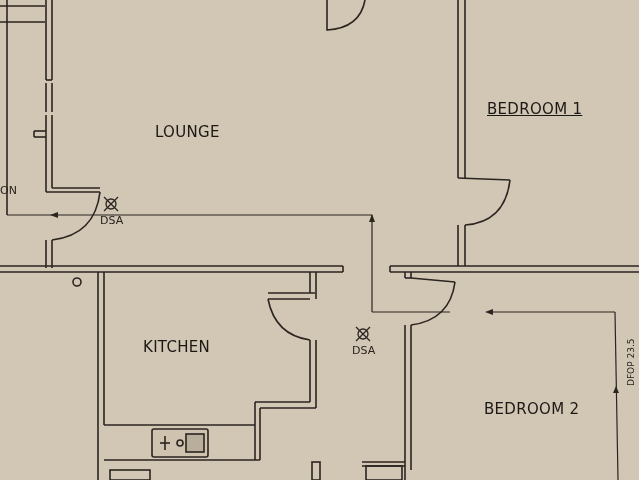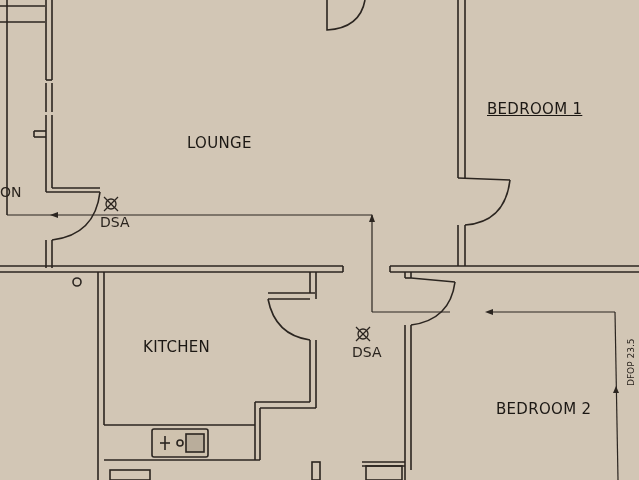--- a/index.html
+++ b/index.html
@@ -136,7 +136,7 @@
     </g>
   </svg>
 
-  <div class="room-label" style="left:155px;top:134px;margin-left:32px;">LOUNGE</div>
+  <div class="room-label" style="left:155px;top:123px;">LOUNGE</div>
   <div class="room-label" style="left:487px;top:100px;text-decoration:underline;">BEDROOM 1</div>
   <div class="room-label" style="left:143px;top:338px;">KITCHEN</div>
   <div class="room-label" style="left:496px;top:400px;">BEDROOM 2</div>

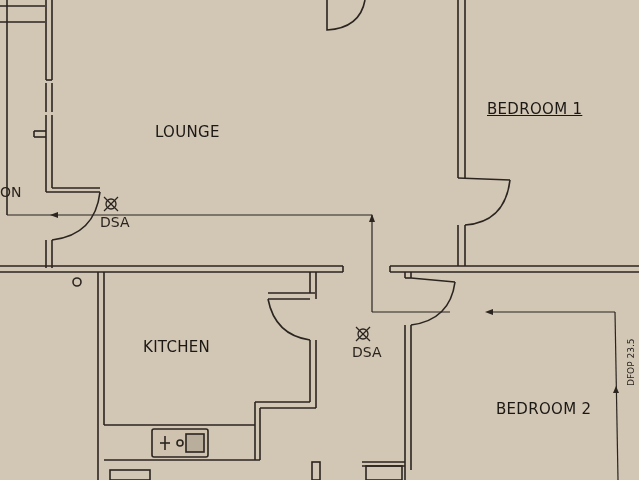--- a/index.html
+++ b/index.html
@@ -6,7 +6,7 @@
   body { width:639px; height:480px; overflow:hidden; background:#d2c6b5; font-family:"Liberation Sans", sans-serif; }
   #plan { position:absolute; left:0; top:0; width:639px; height:480px; }
   .room-label { position:absolute; font-family:"DejaVu Sans", sans-serif; font-size:15px; letter-spacing:0.3px; color:#1c1814; white-space:nowrap; }
-  .dsa { position:absolute; font-family:"DejaVu Sans", sans-serif; font-size:14px; color:#2a241e; }
+  .dsa { position:absolute; font-family:"DejaVu Sans", sans-serif; font-size:11px; color:#2a241e; }
   .dim { position:absolute; font-family:"DejaVu Sans", sans-serif; font-size:9px; color:#2a241e; transform:rotate(-90deg); transform-origin:left top; white-space:nowrap; }
 </style>
 </head>

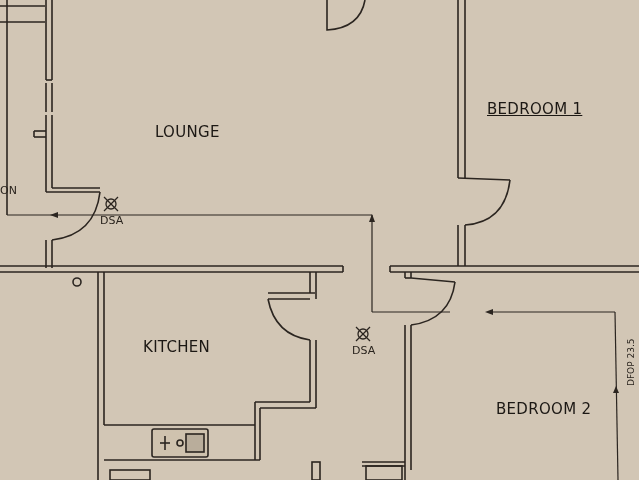--- a/index.html
+++ b/index.html
@@ -139,7 +139,7 @@
   <div class="room-label" style="left:155px;top:123px;">LOUNGE</div>
   <div class="room-label" style="left:487px;top:100px;text-decoration:underline;">BEDROOM 1</div>
   <div class="room-label" style="left:143px;top:338px;">KITCHEN</div>
-  <div class="room-label" style="left:496px;top:400px;">BEDROOM 2</div>
+  <div class="room-label" style="left:484px;top:400px;">BEDROOM 2</div>
 
   <div class="dsa" style="left:100px;top:214px;">DSA</div>
   <div class="dsa" style="left:352px;top:344px;">DSA</div>

